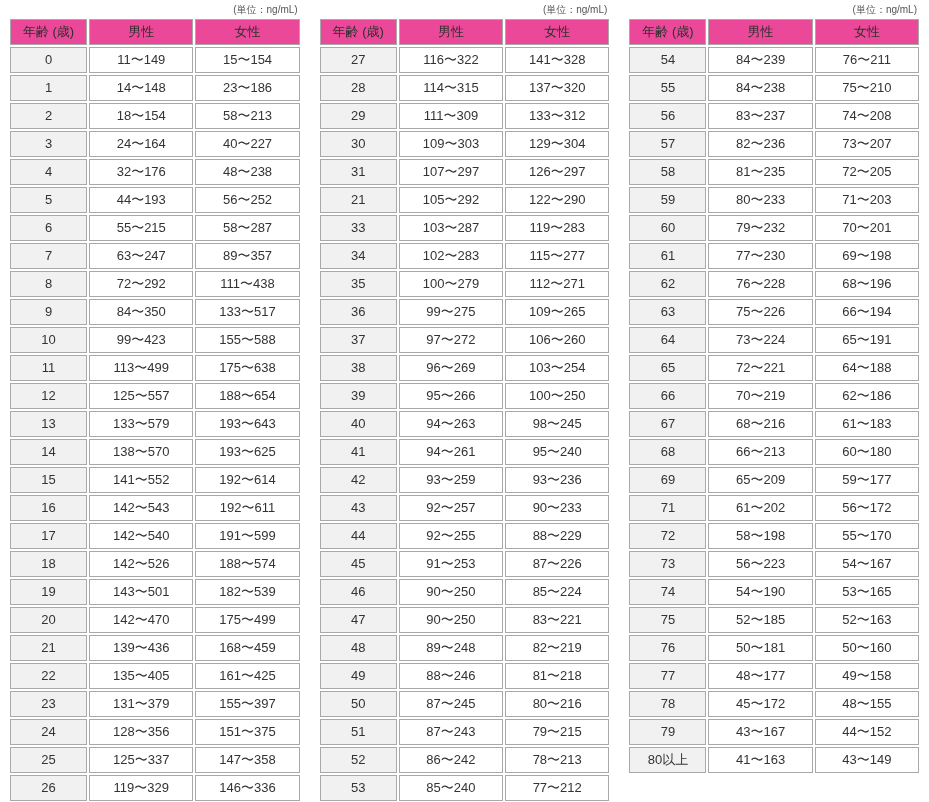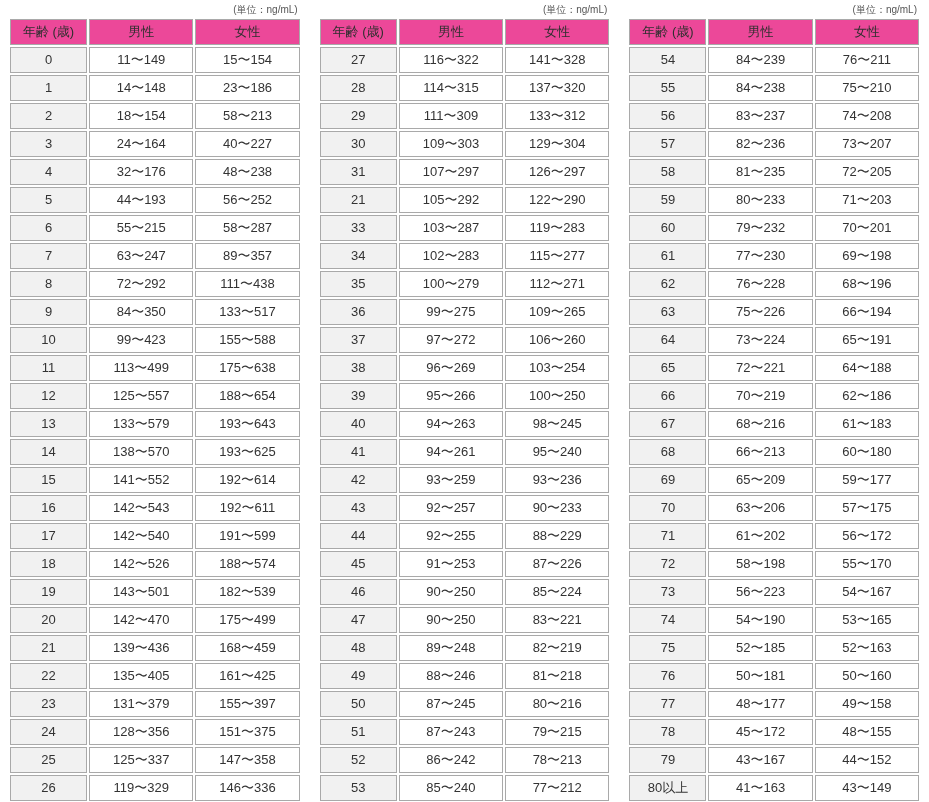--- a/index.html
+++ b/index.html
@@ -476,11 +476,6 @@
             <td class="val">59〜177</td>
           </tr>
           <tr>
-            <td class="age">70</td>
-            <td class="val">63〜206</td>
-            <td class="val">57〜175</td>
-          </tr>
-          <tr>
             <td class="age">71</td>
             <td class="val">61〜202</td>
             <td class="val">56〜172</td>

